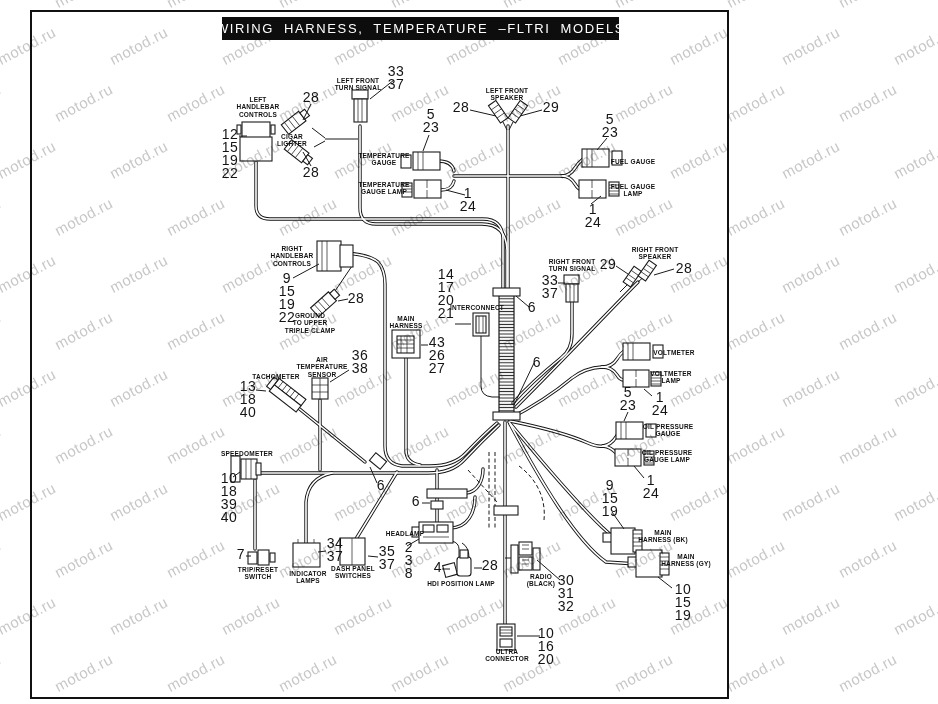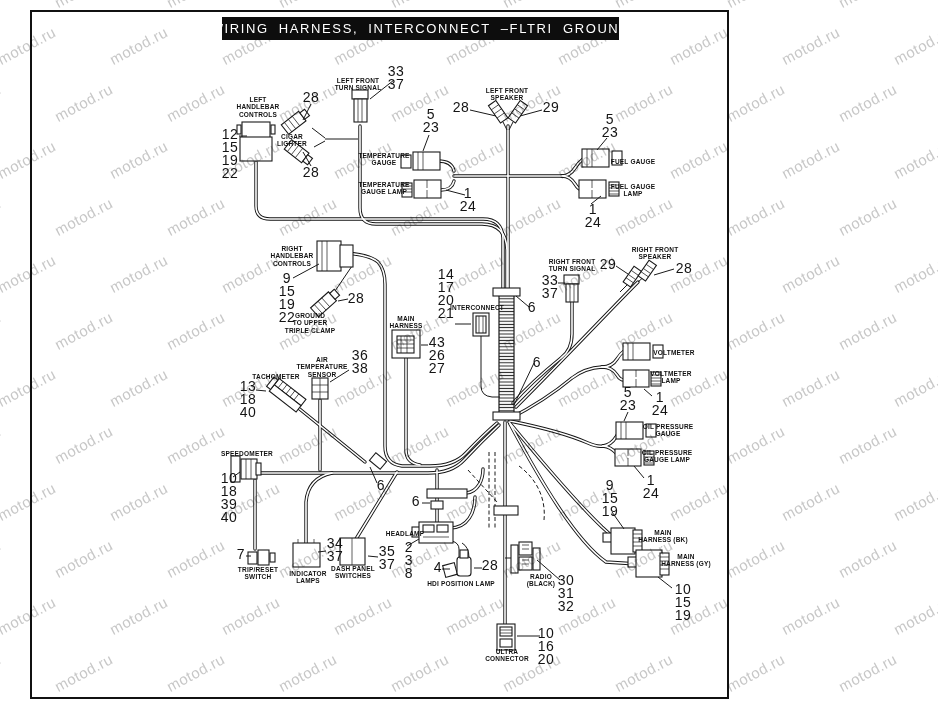--- a/index.html
+++ b/index.html
@@ -48,7 +48,7 @@
 
 <div id="frame"></div>
 
-<div id="titlebar">WIRING HARNESS,  INTERCONNECT  –FLTRI GROUND</div>
+<div id="titlebar">WIRING HARNESS,  TEMPERATURE  –FLTRI MODELS</div>
 
 <svg id="wires" width="938" height="704" viewBox="0 0 938 704">
   <defs>

